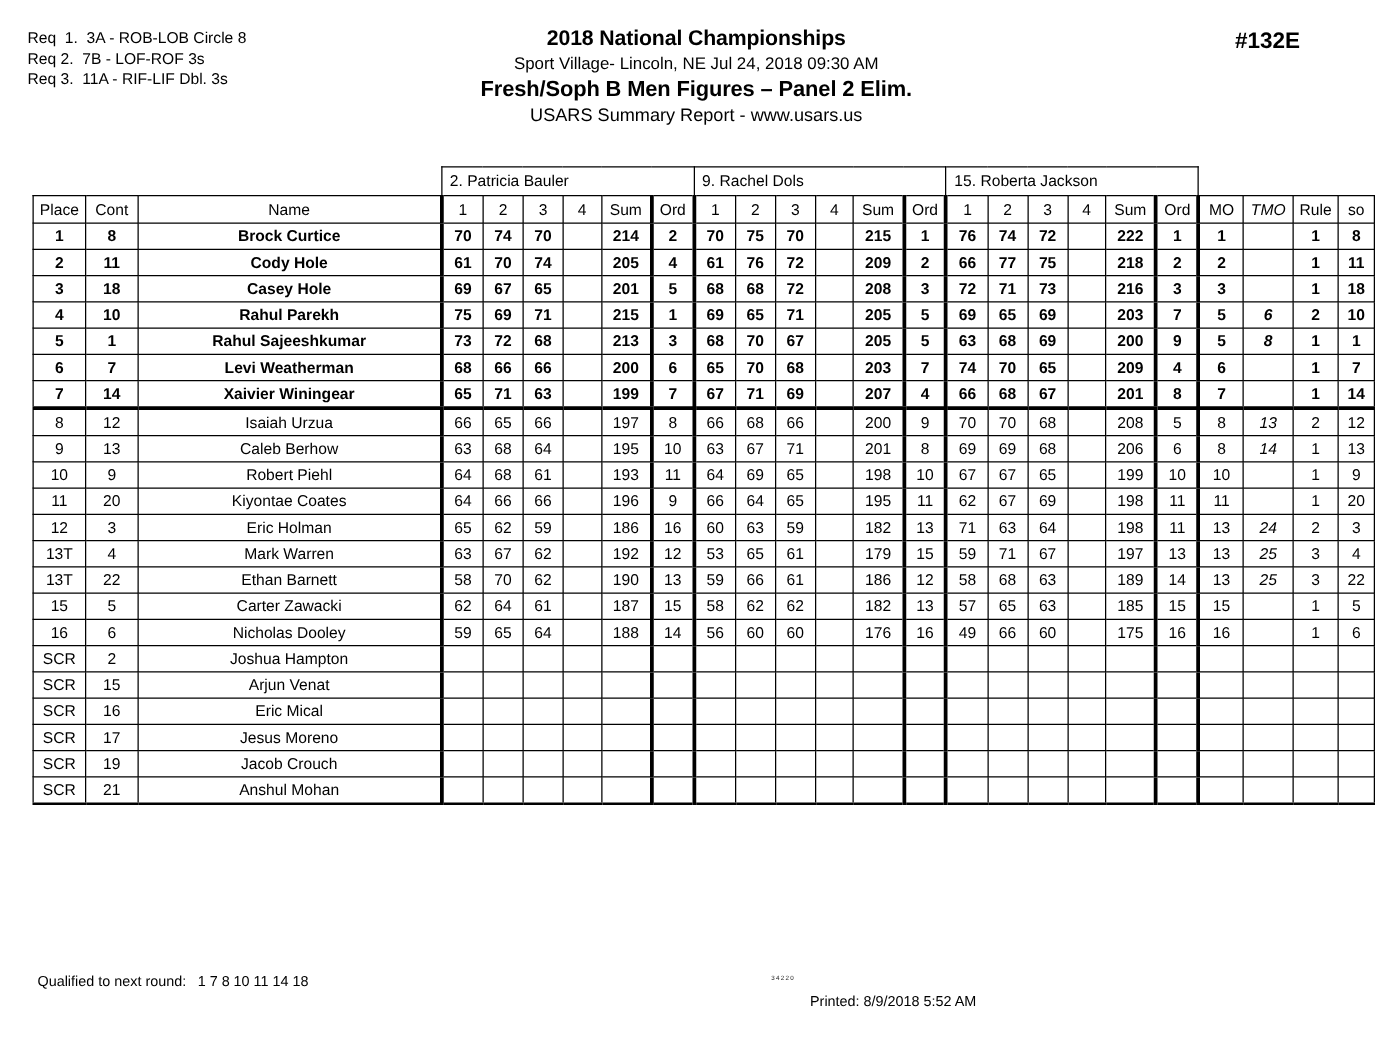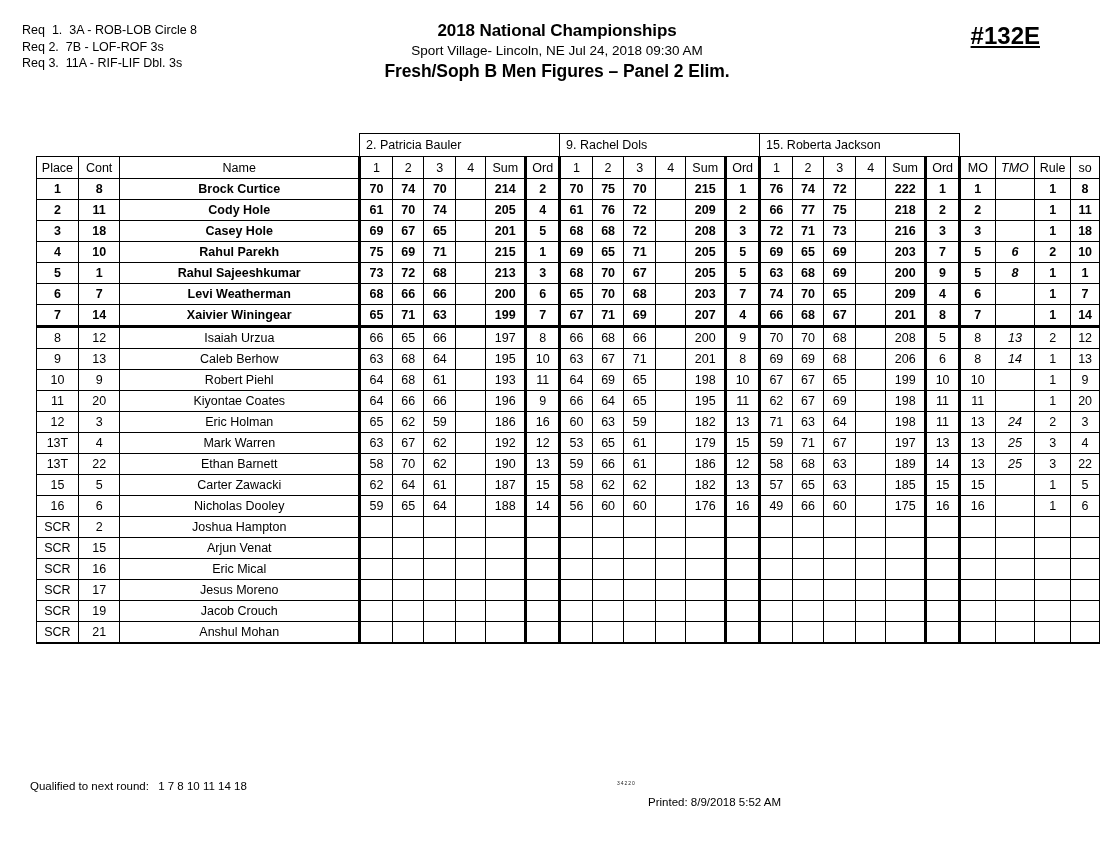--- a/index.html
+++ b/index.html
@@ -23,7 +23,7 @@
   .t3{font-size:17.5px;font-weight:bold;line-height:23px;letter-spacing:-0.1px;}
   .t4{font-size:14.5px;line-height:21px;}
 
-  .eventno{position:absolute;right:60px;top:22px;font-size:24px;font-weight:bold;text-decoration:underline;}
+  .eventno{position:absolute;right:60px;top:22px;font-size:18px;font-weight:bold;}
 
   
   table.grid{

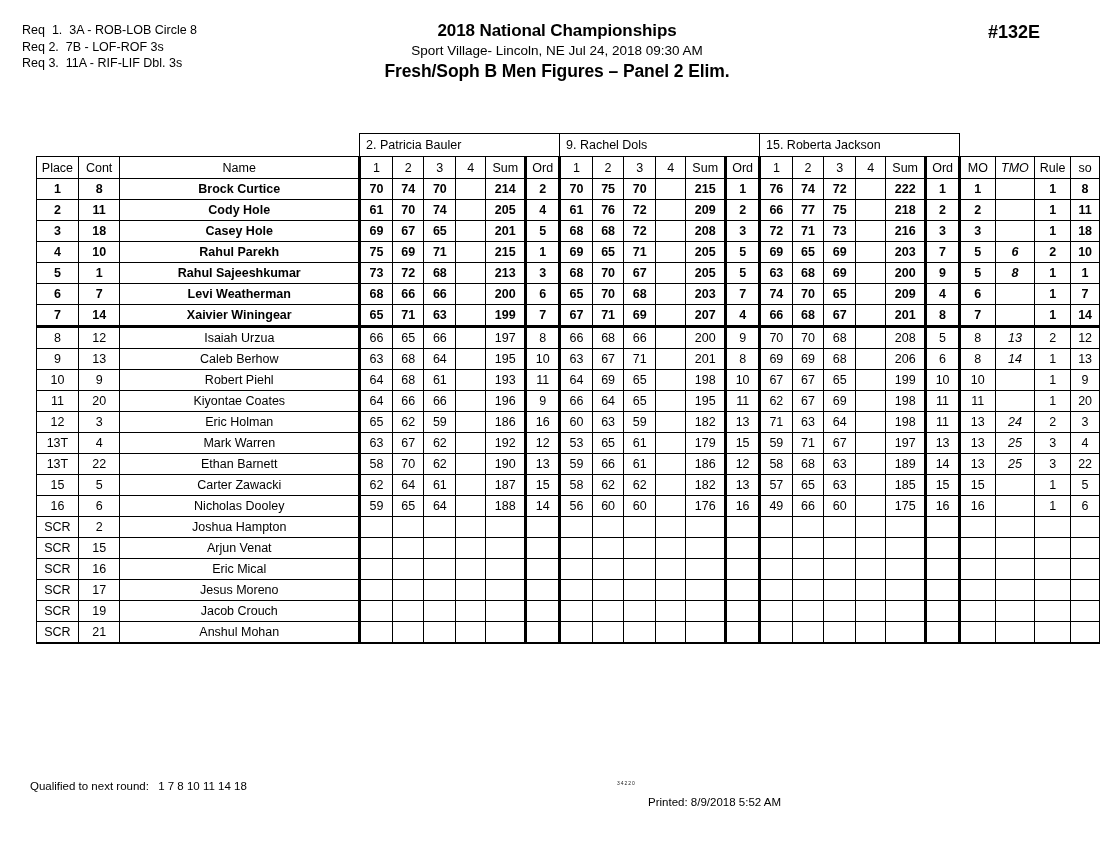--- a/index.html
+++ b/index.html
@@ -95,6 +95,7 @@
     <div class="t1">2018 National Championships</div>
     <div class="t2">Sport Village- Lincoln, NE  Jul 24, 2018  09:30 AM</div>
     <div class="t3">Fresh/Soph B Men Figures – Panel 2 Elim.</div>
+    <div class="t4">USARS Summary Report - www.usars.us</div>
   </div>
 
   <div class="eventno">#132E</div>

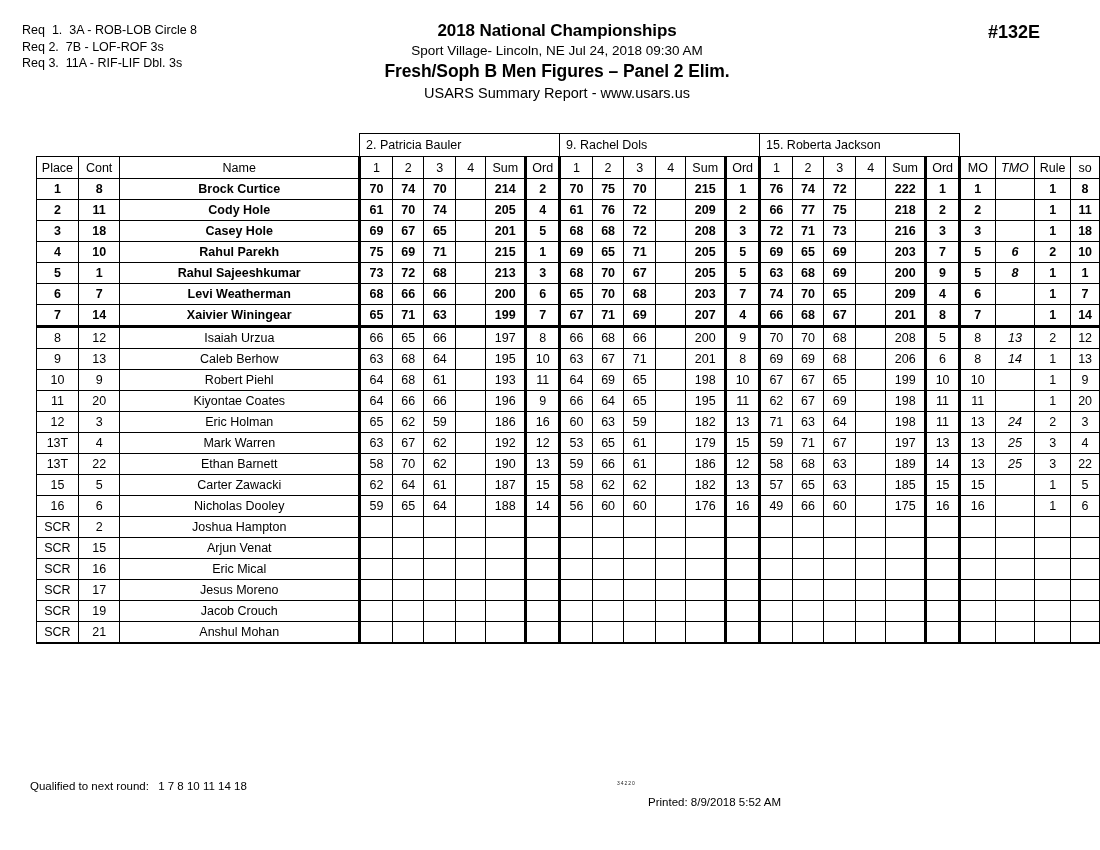--- a/index.html
+++ b/index.html
@@ -27,7 +27,7 @@
 
   
   table.grid{
-    position:absolute;left:36px;top:133px;
+    position:absolute;left:26px;top:133px;
     border-collapse:collapse;
     font-size:12.5px;
     table-layout:fixed;

